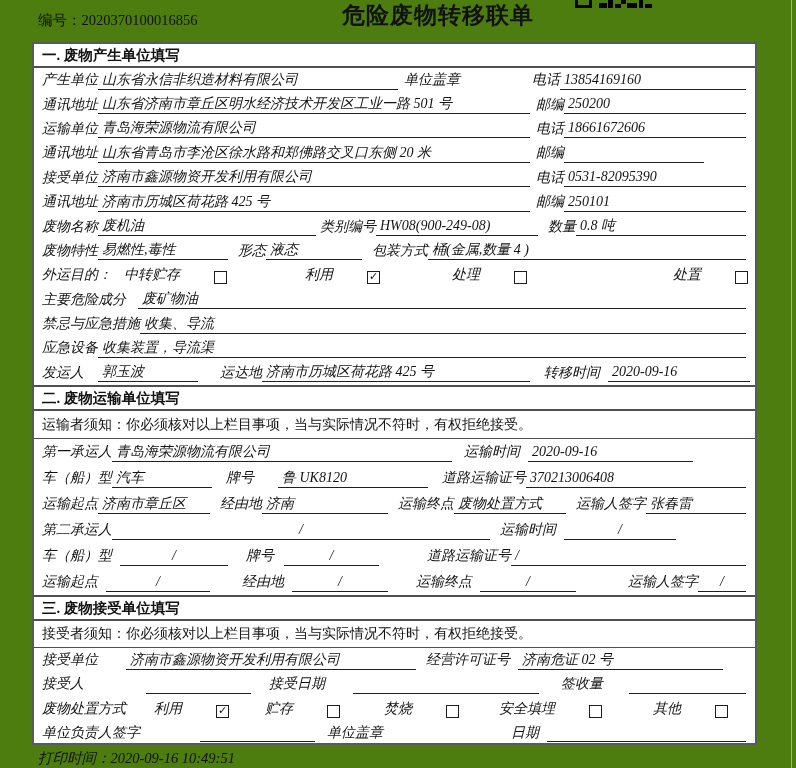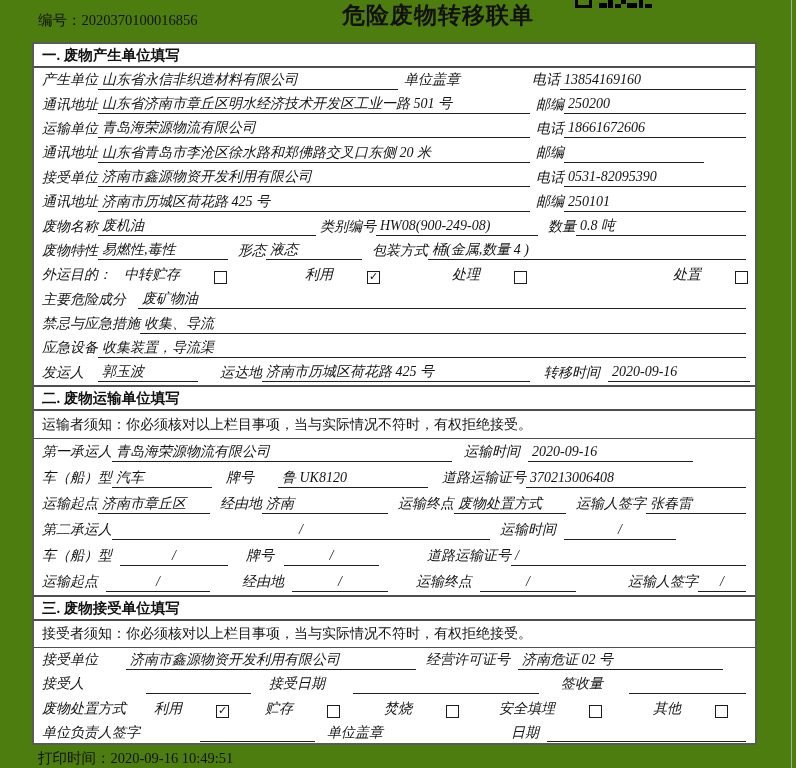--- a/index.html
+++ b/index.html
@@ -30,7 +30,7 @@
   .cb{display:inline-block;box-sizing:border-box;width:13px;height:13px;border:1.5px solid #1d1d1d;
       margin-left:7px;font-family:"DejaVu Sans",sans-serif;font-size:11px;line-height:10px;
       text-align:center;color:#111;}
-  .print-line{position:absolute;left:38px;top:749px;font-size:14.5px;white-space:nowrap;}
+  .print-line{position:absolute;left:38px;top:749px;font-size:14.5px;white-space:nowrap;font-style:italic;}
 </style>
 </head>
 <body>

